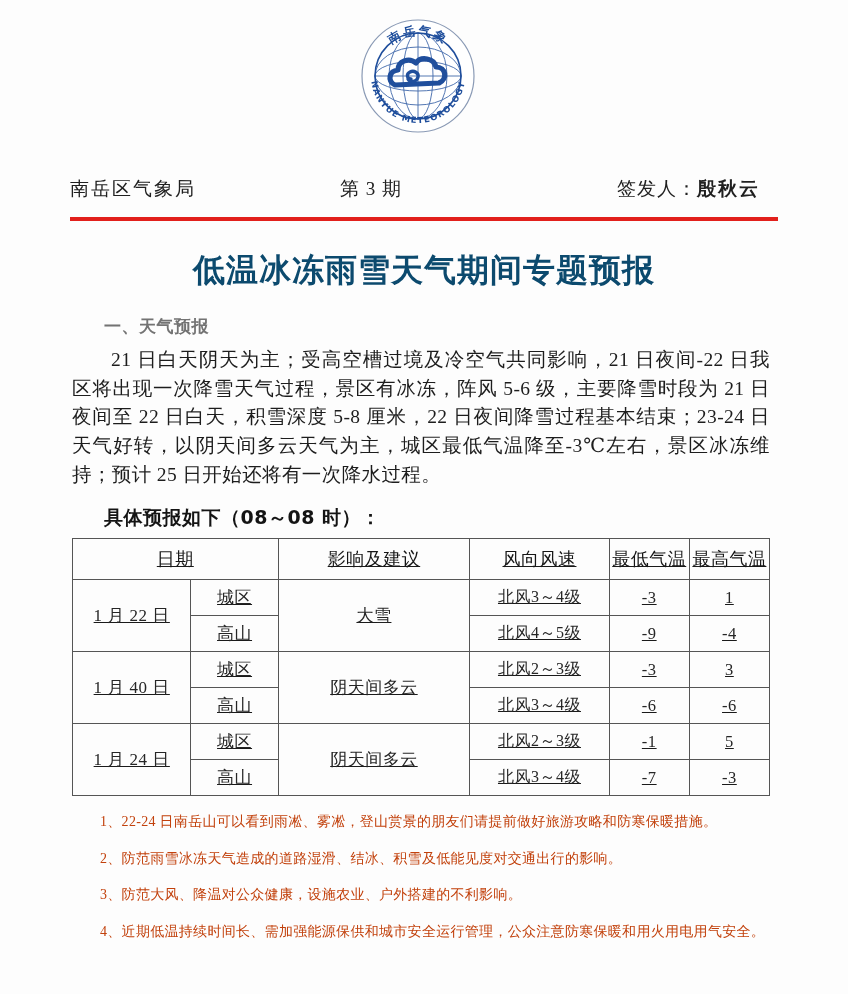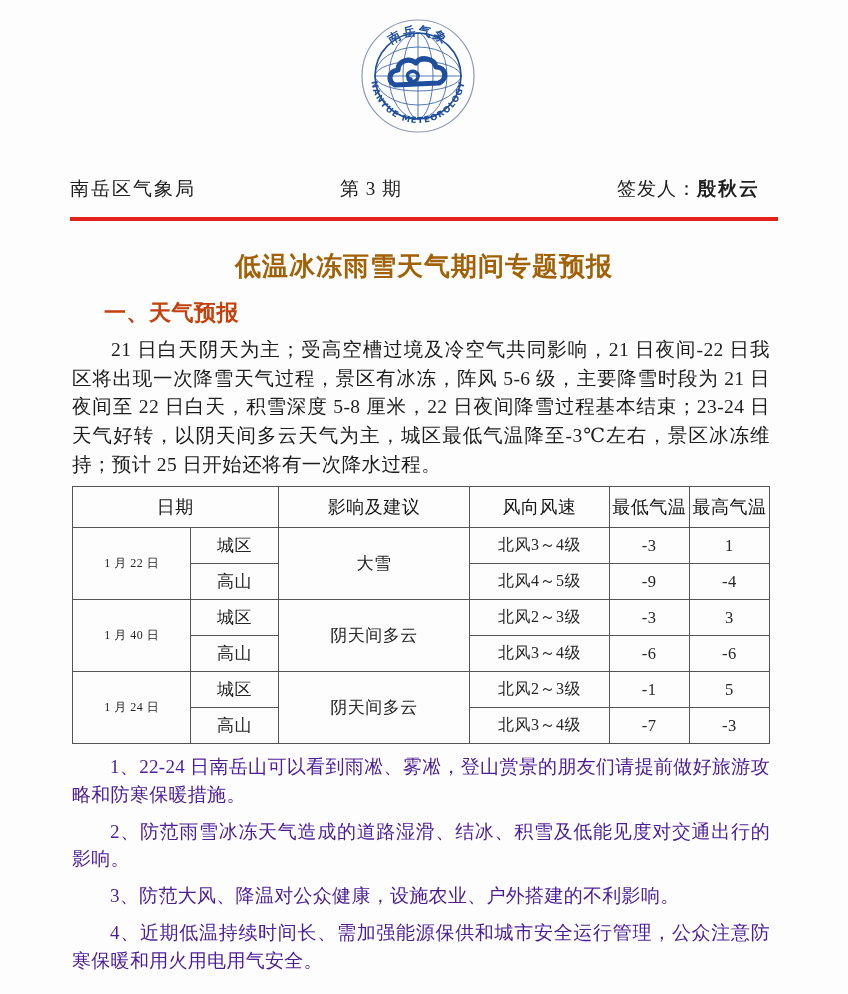--- a/index.html
+++ b/index.html
@@ -89,10 +89,10 @@
     text-align: center;
     font-family: "DejaVu Sans", "Liberation Sans", sans-serif;
     font-weight: bold;
-    font-size: 26px;
+    font-size: 32px;
     letter-spacing: 1px;
     margin-top: 28px;
-    color: #a16207;
+    color: #0c4a6e;
   }
 
   

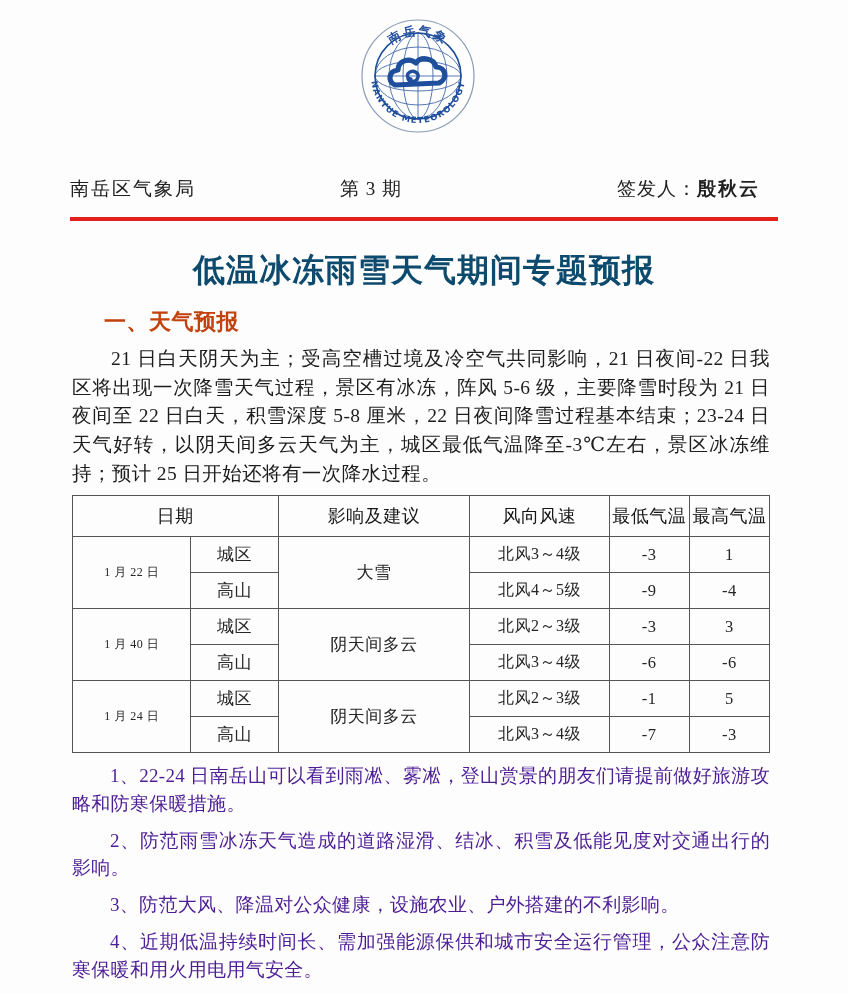--- a/index.html
+++ b/index.html
@@ -102,11 +102,11 @@
   .section-heading {
     font-family: "DejaVu Sans", "Liberation Sans", sans-serif;
     font-weight: bold;
-    font-size: 22px;
+    font-size: 17px;
     letter-spacing: 0.5px;
-    margin-top: 14px;
+    margin-top: 22px;
     margin-left: 32px;
-    color: #c2410c;
+    color: #737373;
   }
   .para {
     font-size: 19.5px;

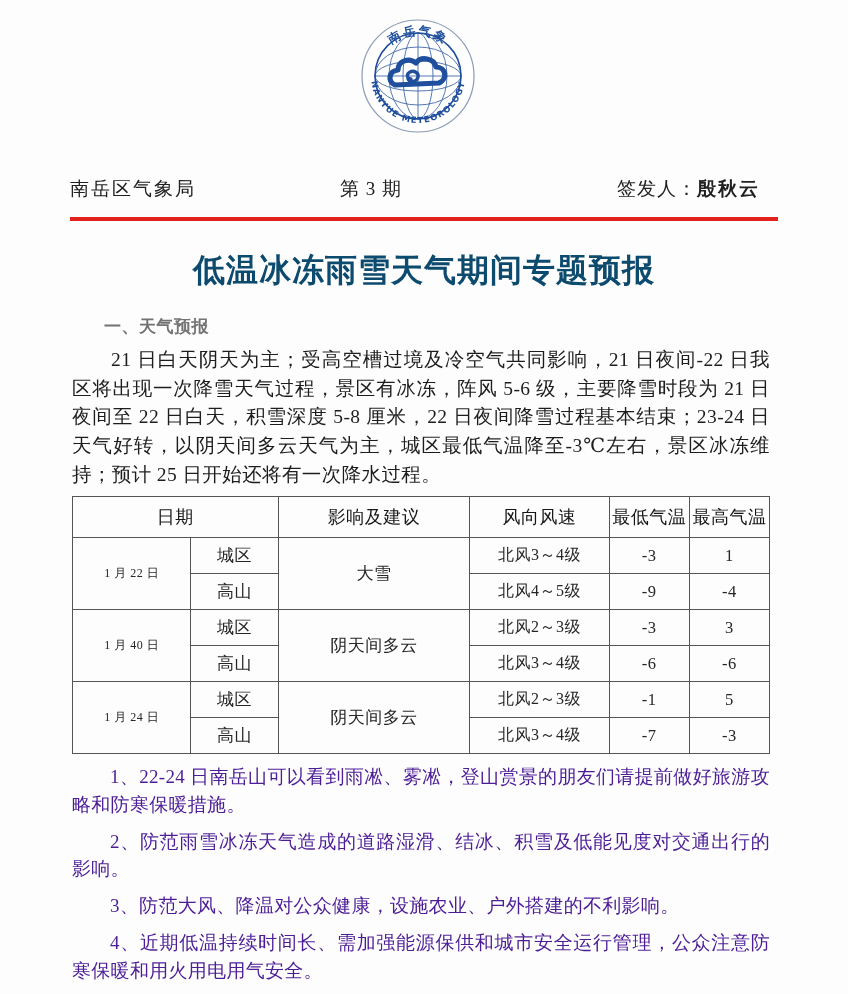--- a/index.html
+++ b/index.html
@@ -245,6 +245,7 @@
 
     <div class="para">21 日白天阴天为主；受高空槽过境及冷空气共同影响，21 日夜间-22 日我区将出现一次降雪天气过程，景区有冰冻，阵风 5-6 级，主要降雪时段为 21 日夜间至 22 日白天，积雪深度 5-8 厘米，22 日夜间降雪过程基本结束；23-24 日天气好转，以阴天间多云天气为主，城区最低气温降至-3℃左右，景区冰冻维持；预计 25 日开始还将有一次降水过程。</div>
 
+    <div class="table-caption">具体预报如下（08～08 时）：</div>
 
     <div class="fc-table-wrap">
       <table class="fc">

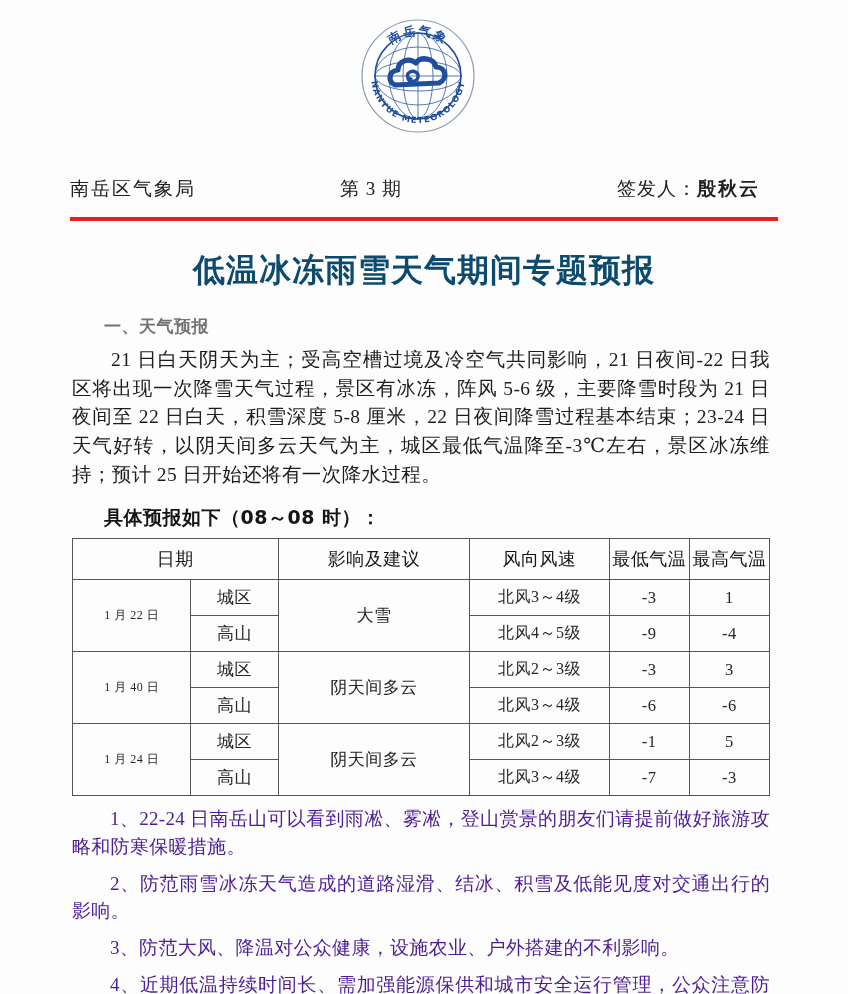--- a/index.html
+++ b/index.html
@@ -138,7 +138,7 @@
   }
 
   
-  .fc-table-wrap { margin-top: 7px; }
+  .fc-table-wrap { margin-top: 7px; text-decoration: underline; }
   table.fc {
     border-collapse: collapse;
     width: 100%;

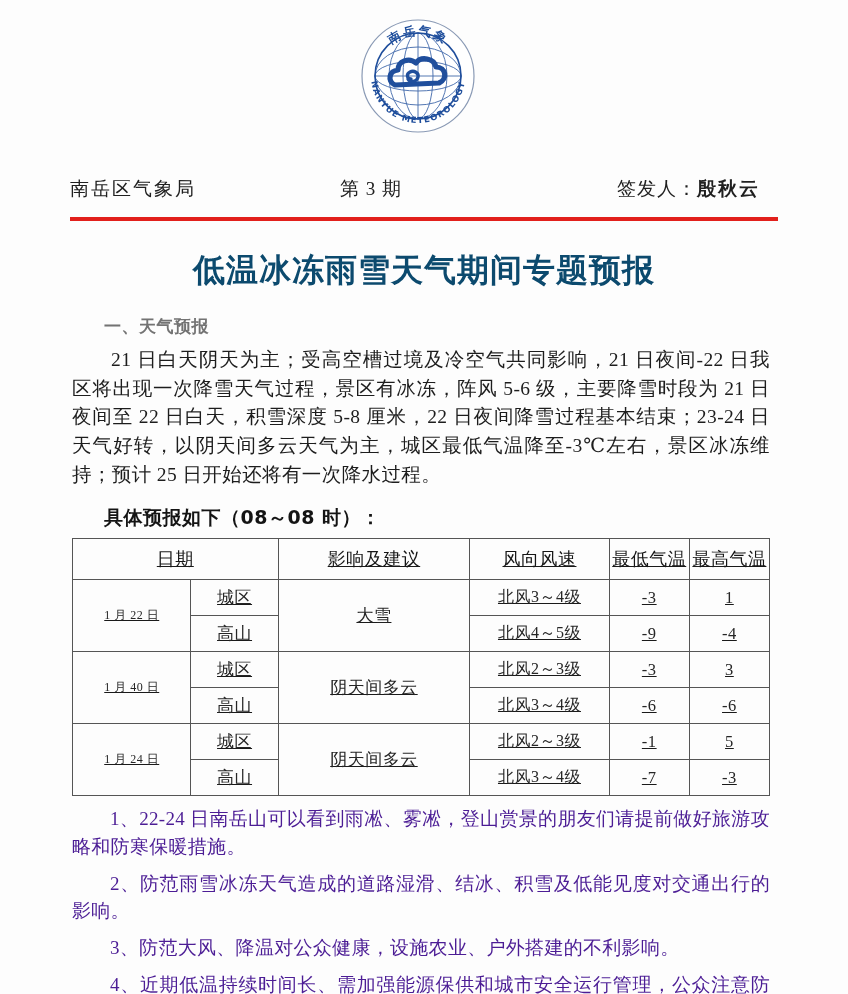--- a/index.html
+++ b/index.html
@@ -165,7 +165,7 @@
   .col-wind { width: 20%; }
   .col-tmin { width: 11.5%; }
   .col-tmax { width: 11.5%; }
-  .cell-date { font-size: 12px; letter-spacing: 1px; }
+  .cell-date { font-size: 17px; letter-spacing: 1px; }
   .cell-phen { font-size: 17px; letter-spacing: 1.5px; }
   .cell-wind { font-size: 16px; }
   .cell-temp { font-size: 16.5px; }

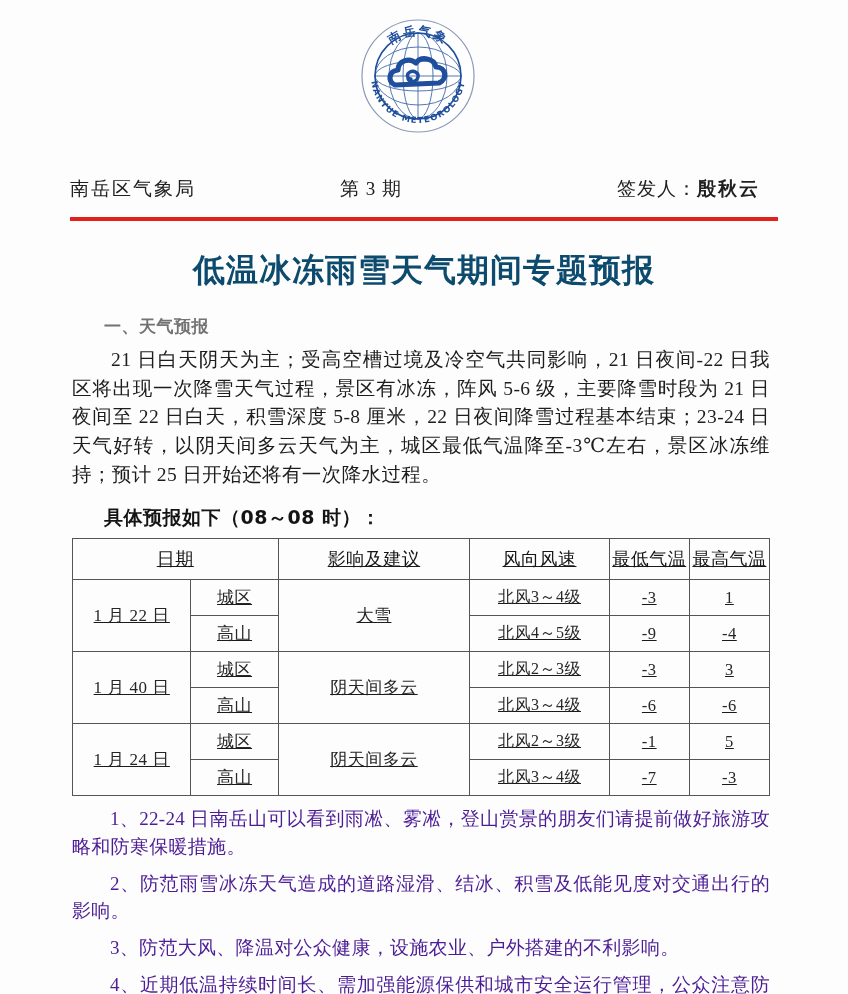--- a/index.html
+++ b/index.html
@@ -118,13 +118,13 @@
     color: #1d1d1d;
   }
   .list-para {
-    font-size: 19px;
+    font-size: 14px;
     line-height: 1.46;
     text-align: justify;
     text-indent: 2em;
     letter-spacing: 0.3px;
-    margin-top: 9px;
-    color: #4c1d95;
+    margin-top: 16px;
+    color: #c2410c;
   }
 
   .table-caption {

